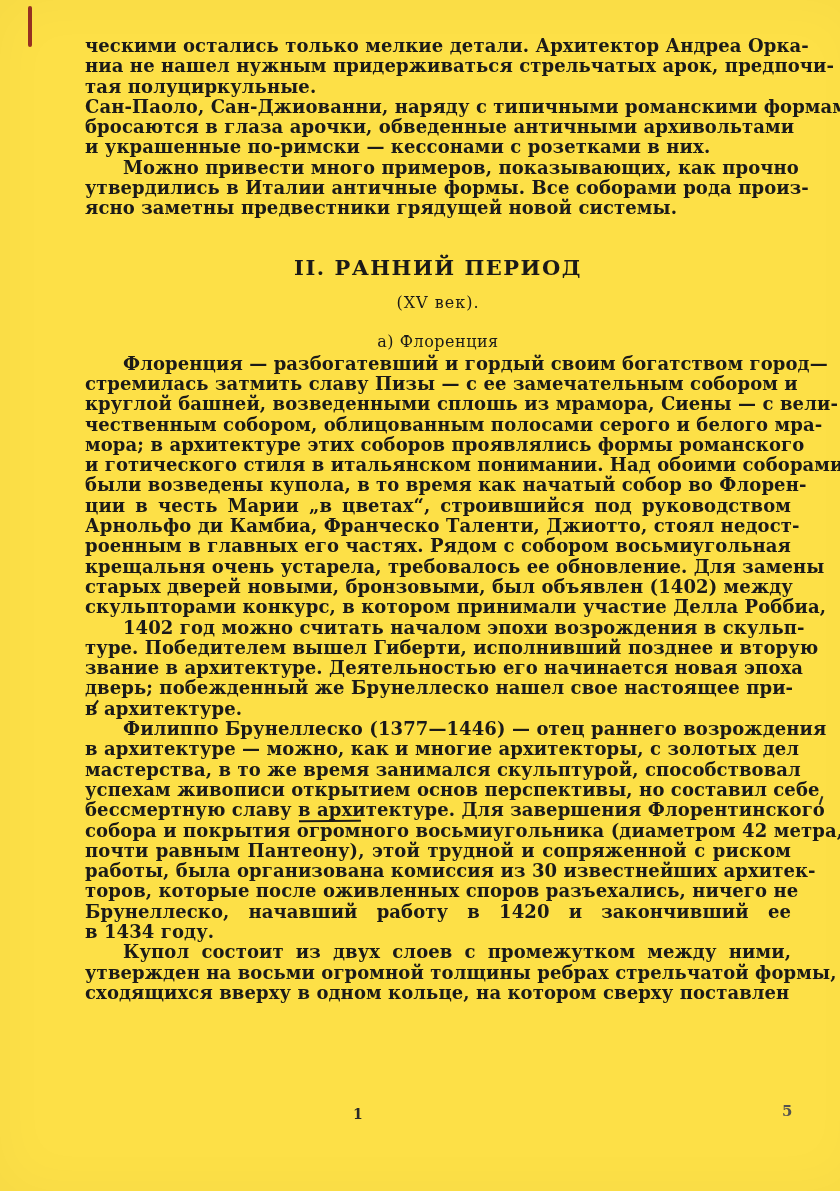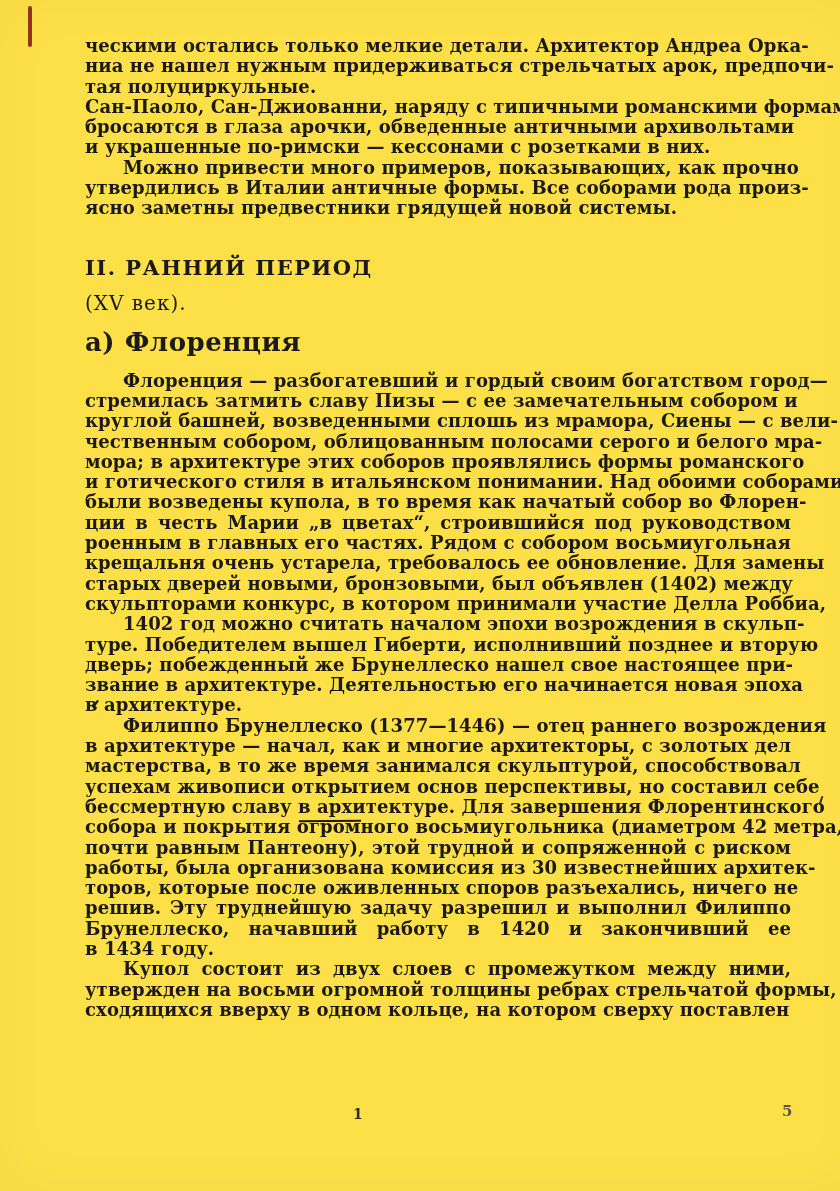--- a/index.html
+++ b/index.html
@@ -40,7 +40,7 @@
   }
   .para .line.first-indent { padding-left: 38px; }
 
-  .heading-block { }
+  .heading-block { text-align: center; }
   .section-title {
     margin-top: 36px;
     font-size: 21px;

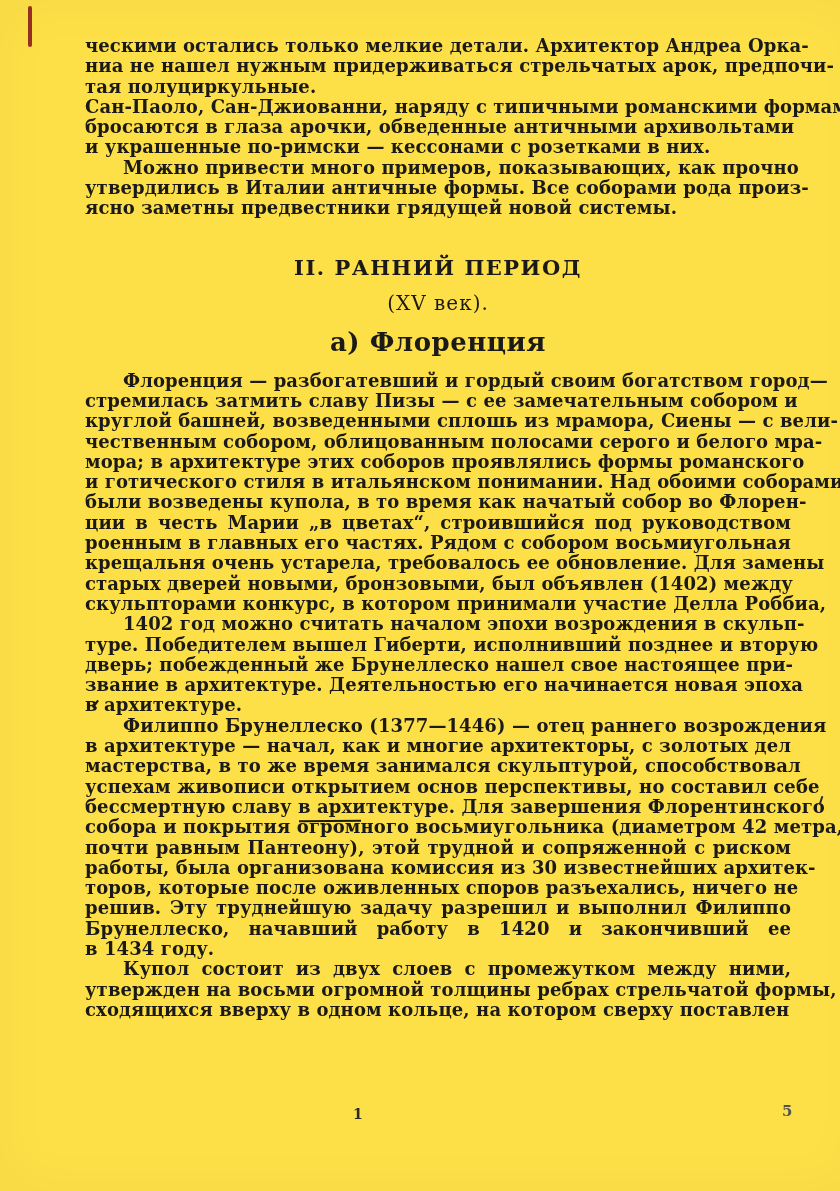--- a/index.html
+++ b/index.html
@@ -50,7 +50,7 @@
   }
   .section-subtitle {
     margin-top: 12px;
-    font-size: 20px;
+    font-size: 16px;
     font-weight: 400;
     letter-spacing: 1px;
     line-height: 20px;

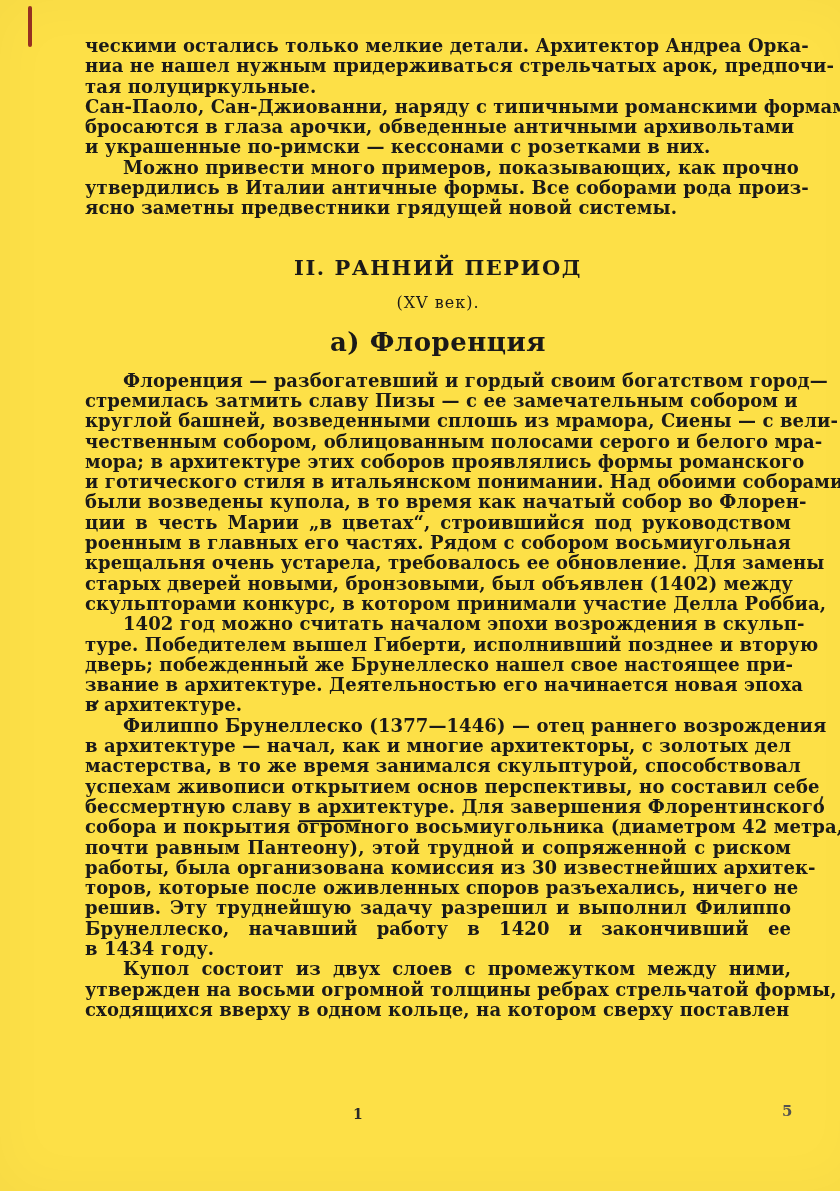--- a/index.html
+++ b/index.html
@@ -57,9 +57,8 @@
   }
   .subsection-title {
     margin-top: 17px;
-    margin-bottom: 17px;
-    font-size: 26px;
-    font-weight: 700;
+    font-size: 16px;
+    font-weight: 400;
     letter-spacing: 0.5px;
     line-height: 24px;
   }

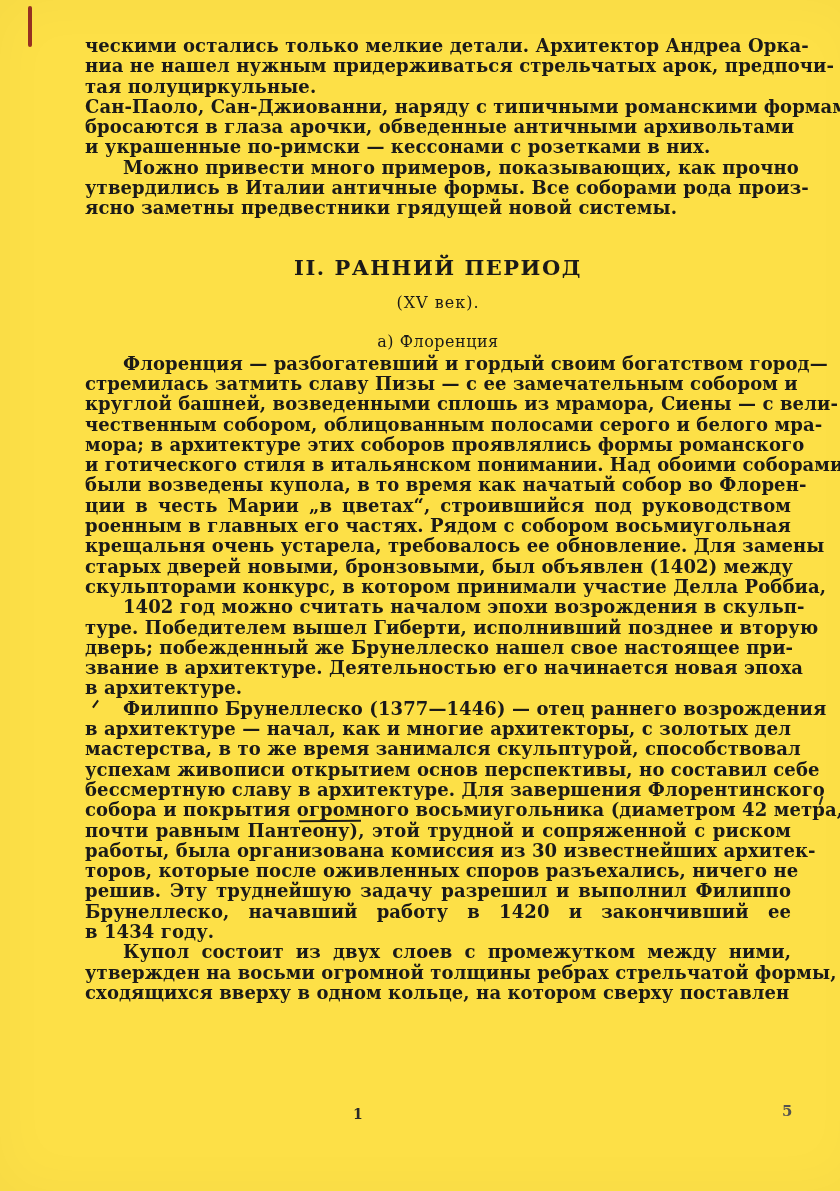--- a/index.html
+++ b/index.html
@@ -151,6 +151,7 @@
           <span class="line">и готического стиля в итальянском понимании. Над обоими соборами</span>
           <span class="line">были возведены купола, в то время как начатый собор во Флорен-</span>
           <span class="line">ции в честь Марии „в цветах“, строившийся под руководством</span>
+          <span class="line">Арнольфо ди Камбиа, Франческо Таленти, Джиотто, стоял недост-</span>
           <span class="line">роенным в главных его частях. Рядом с собором восьмиугольная</span>
           <span class="line">крещальня очень устарела, требовалось ее обновление. Для замены</span>
           <span class="line">старых дверей новыми, бронзовыми, был объявлен (1402) между</span>

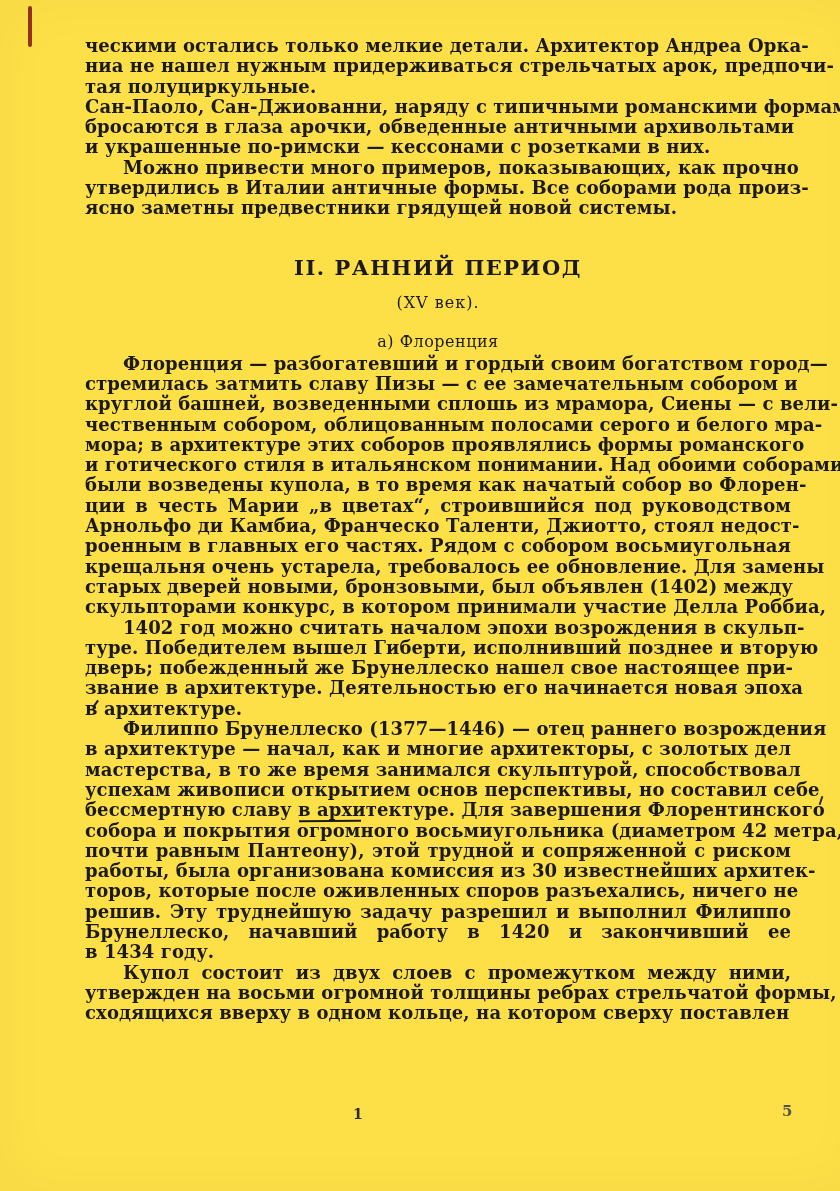--- a/index.html
+++ b/index.html
@@ -160,8 +160,8 @@
         <div class="para">
           <span class="line first-indent">1402 год можно считать началом эпохи возрождения в скульп-</span>
           <span class="line">туре. Победителем вышел Гиберти, исполнивший позднее и вторую</span>
+          <span class="line">звание в архитектуре. Деятельностью его начинается новая эпоха</span>
           <span class="line">дверь; побежденный же Брунеллеско нашел свое настоящее при-</span>
-          <span class="line">звание в архитектуре. Деятельностью его начинается новая эпоха</span>
           <span class="line last">в архитектуре.</span>
         </div>
         <div class="para">

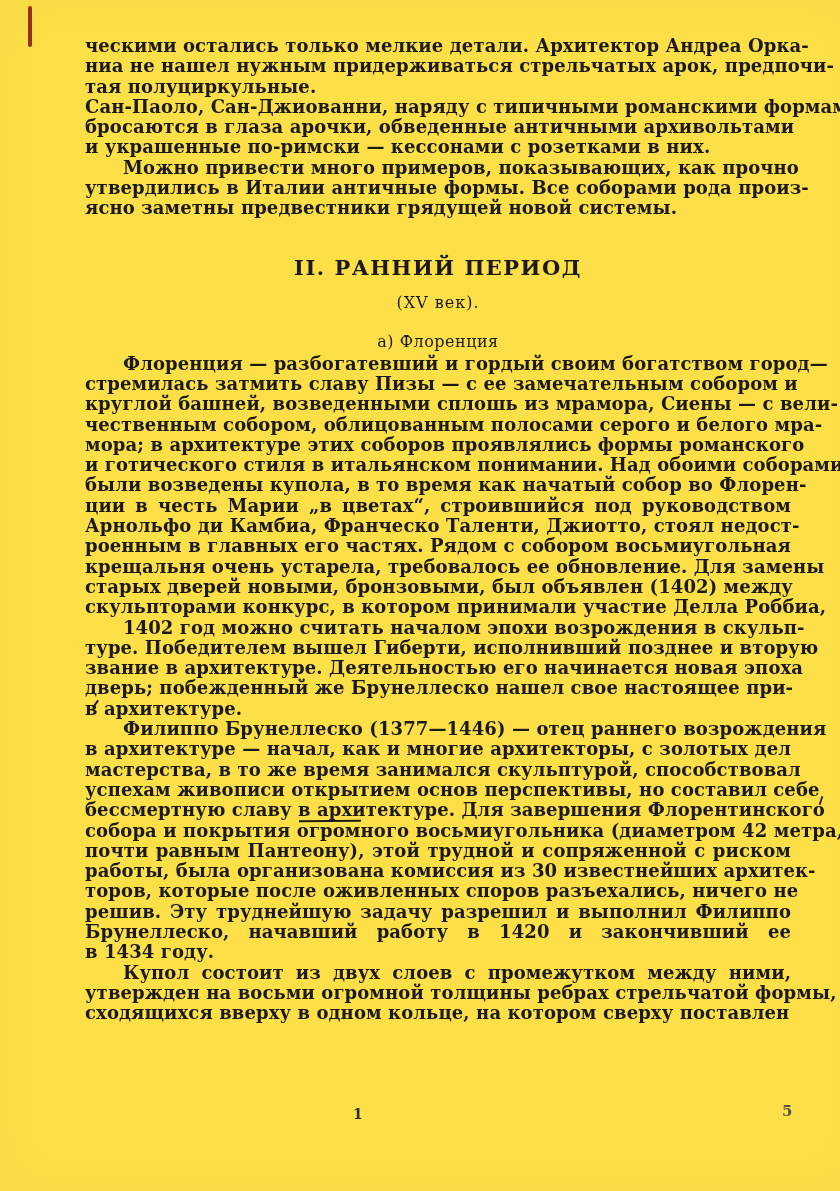--- a/index.html
+++ b/index.html
@@ -166,7 +166,7 @@
         </div>
         <div class="para">
           <span class="line first-indent">Филиппо Брунеллеско (1377—1446) — отец раннего возрождения</span>
-          <span class="line">в архитектуре — начал, как и многие архитекторы, с золотых дел</span>
+          <span class="line">в архитектуре — можно, как и многие архитекторы, с золотых дел</span>
           <span class="line">мастерства, в то же время занимался скульптурой, способствовал</span>
           <span class="line">успехам живописи открытием основ перспективы, но составил себе</span>
           <span class="line">бессмертную славу в архитектуре. Для завершения Флорентинского</span>

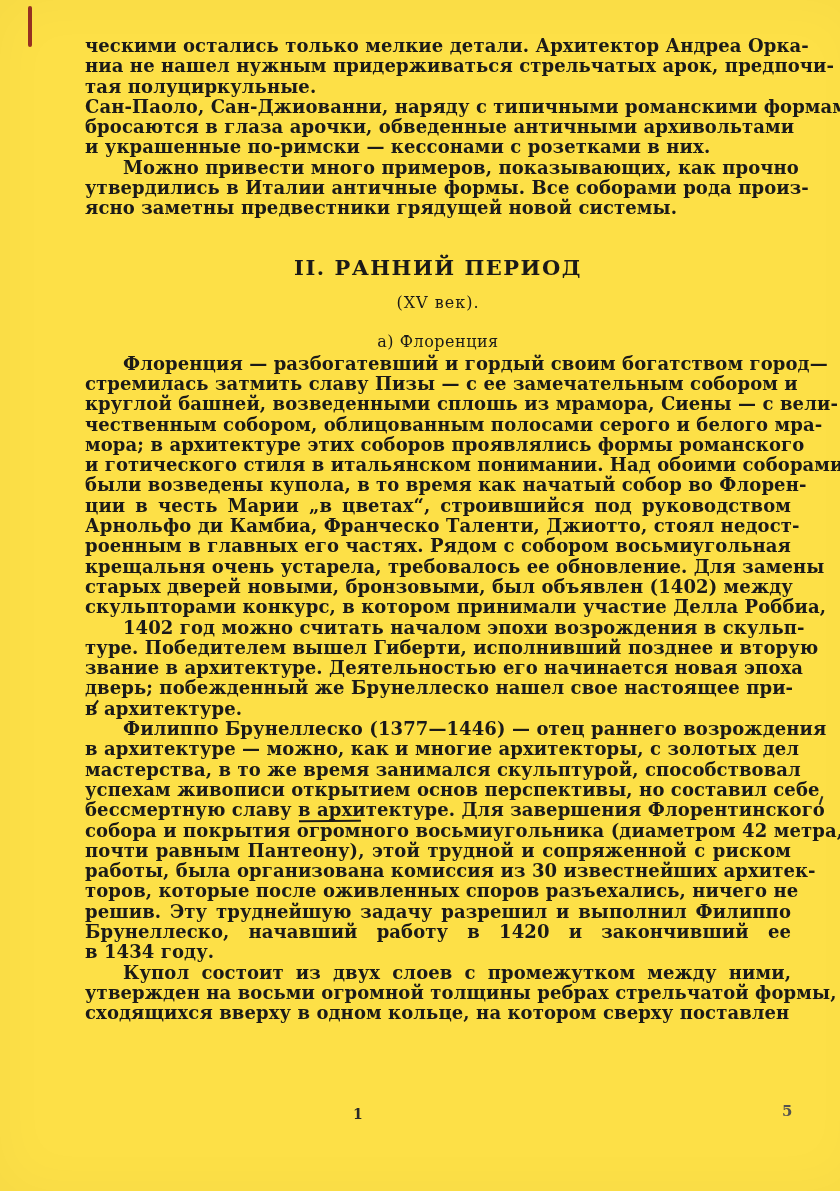--- a/index.html
+++ b/index.html
@@ -174,7 +174,6 @@
           <span class="line">почти равным Пантеону), этой трудной и сопряженной с риском</span>
           <span class="line">работы, была организована комиссия из 30 известнейших архитек-</span>
           <span class="line">торов, которые после оживленных споров разъехались, ничего не</span>
-          <span class="line">решив. Эту труднейшую задачу разрешил и выполнил Филиппо</span>
           <span class="line">Брунеллеско, начавший работу в 1420 и закончивший ее</span>
           <span class="line last">в 1434 году.</span>
         </div>

